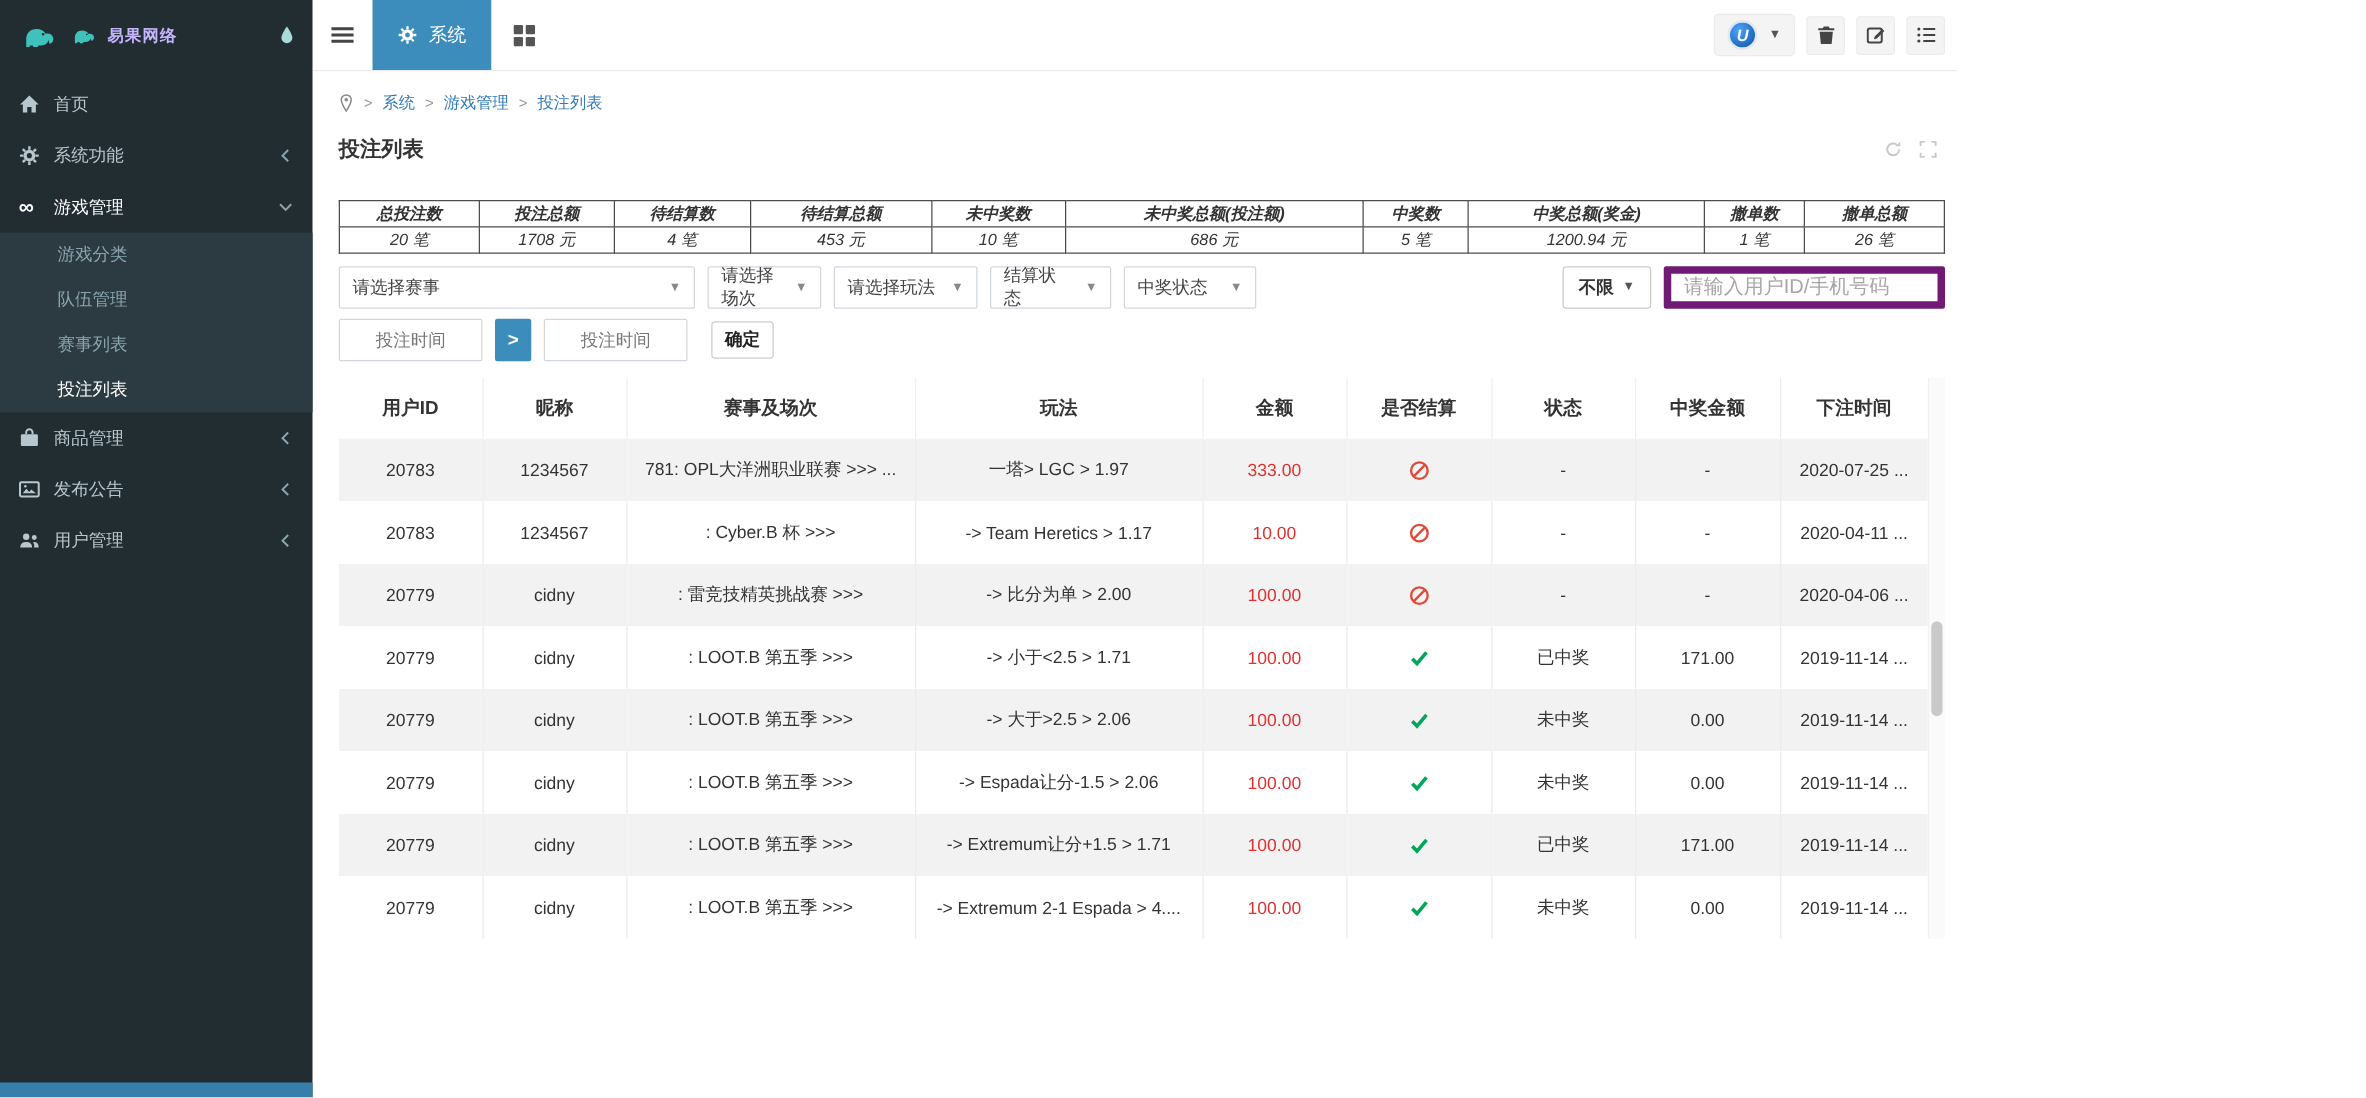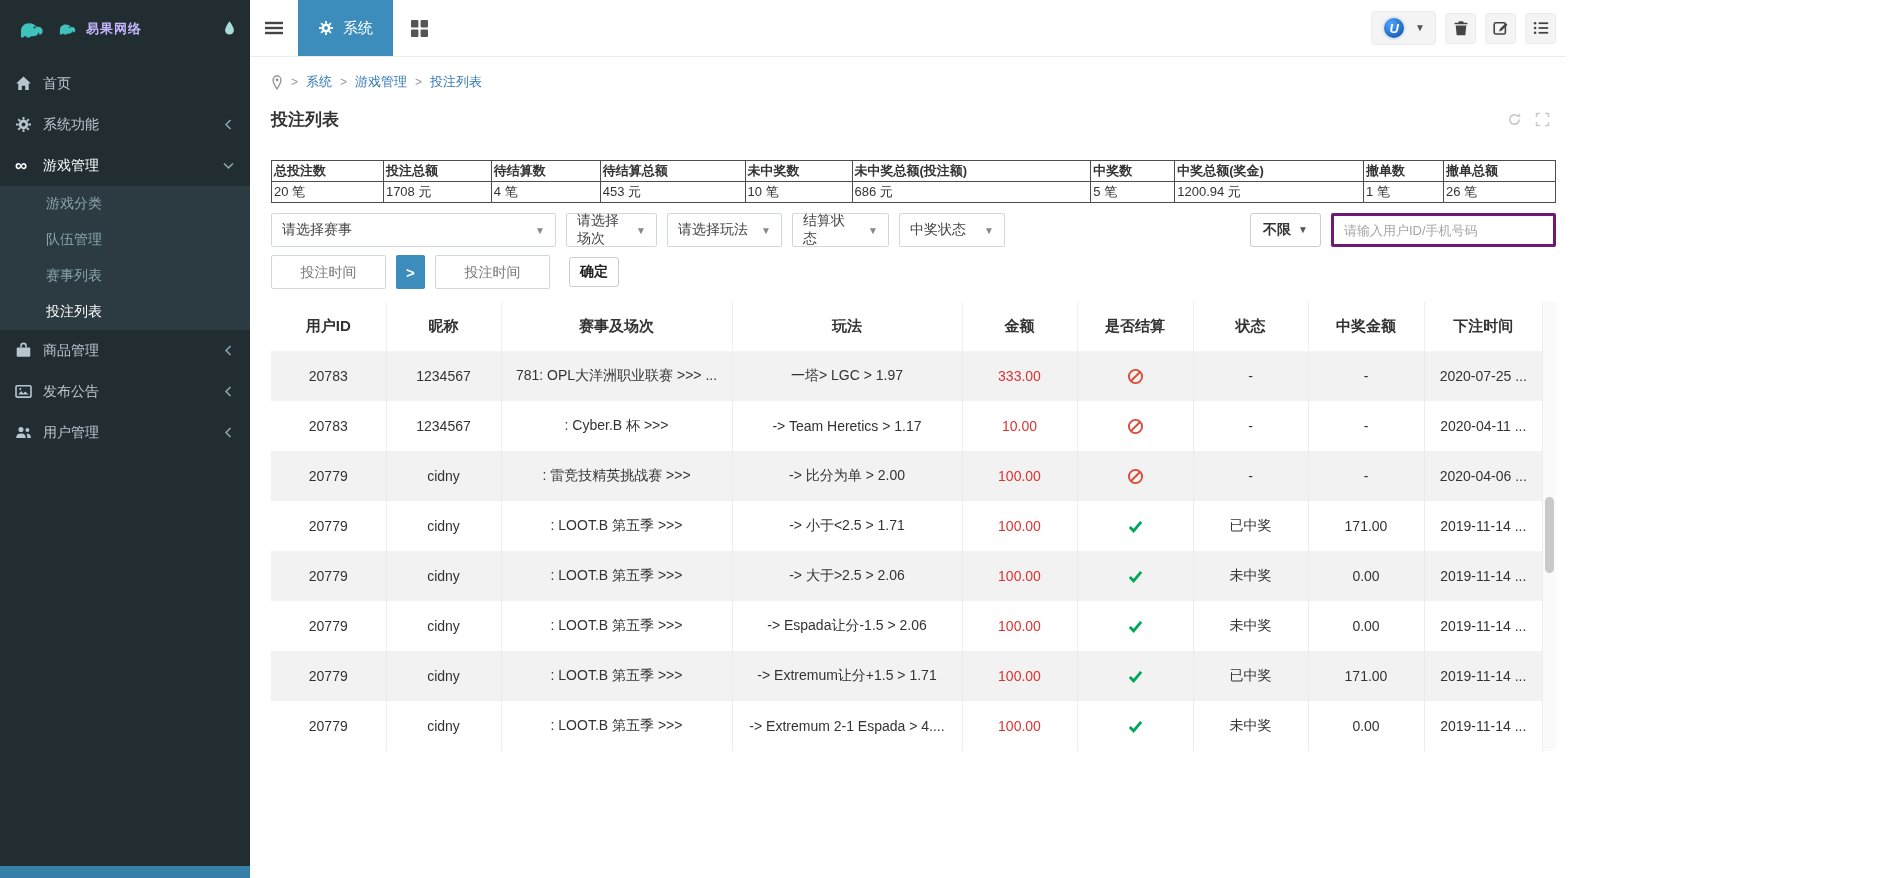--- a/index.html
+++ b/index.html
@@ -59,8 +59,8 @@
   .head-tools .svg-wrap { width:15px; height:15px; cursor:pointer; }
 
   .summary { width:100%; border-collapse:collapse; table-layout:fixed; margin-top:29px; }
-  .summary th, .summary td { border:1px solid #4d4d4d; text-align:left; font-size:13px;
-                             height:21px; padding:0 2px; white-space:nowrap; overflow:hidden; }
+  .summary th, .summary td { border:1px solid #4d4d4d; text-align:center; font-size:13px;
+                             height:21px; padding:0 2px; white-space:nowrap; overflow:hidden;font-style:italic; }
   .summary th { font-weight:bold; }
 
   .filters { display:flex; align-items:center; gap:10px; margin-top:10px; }

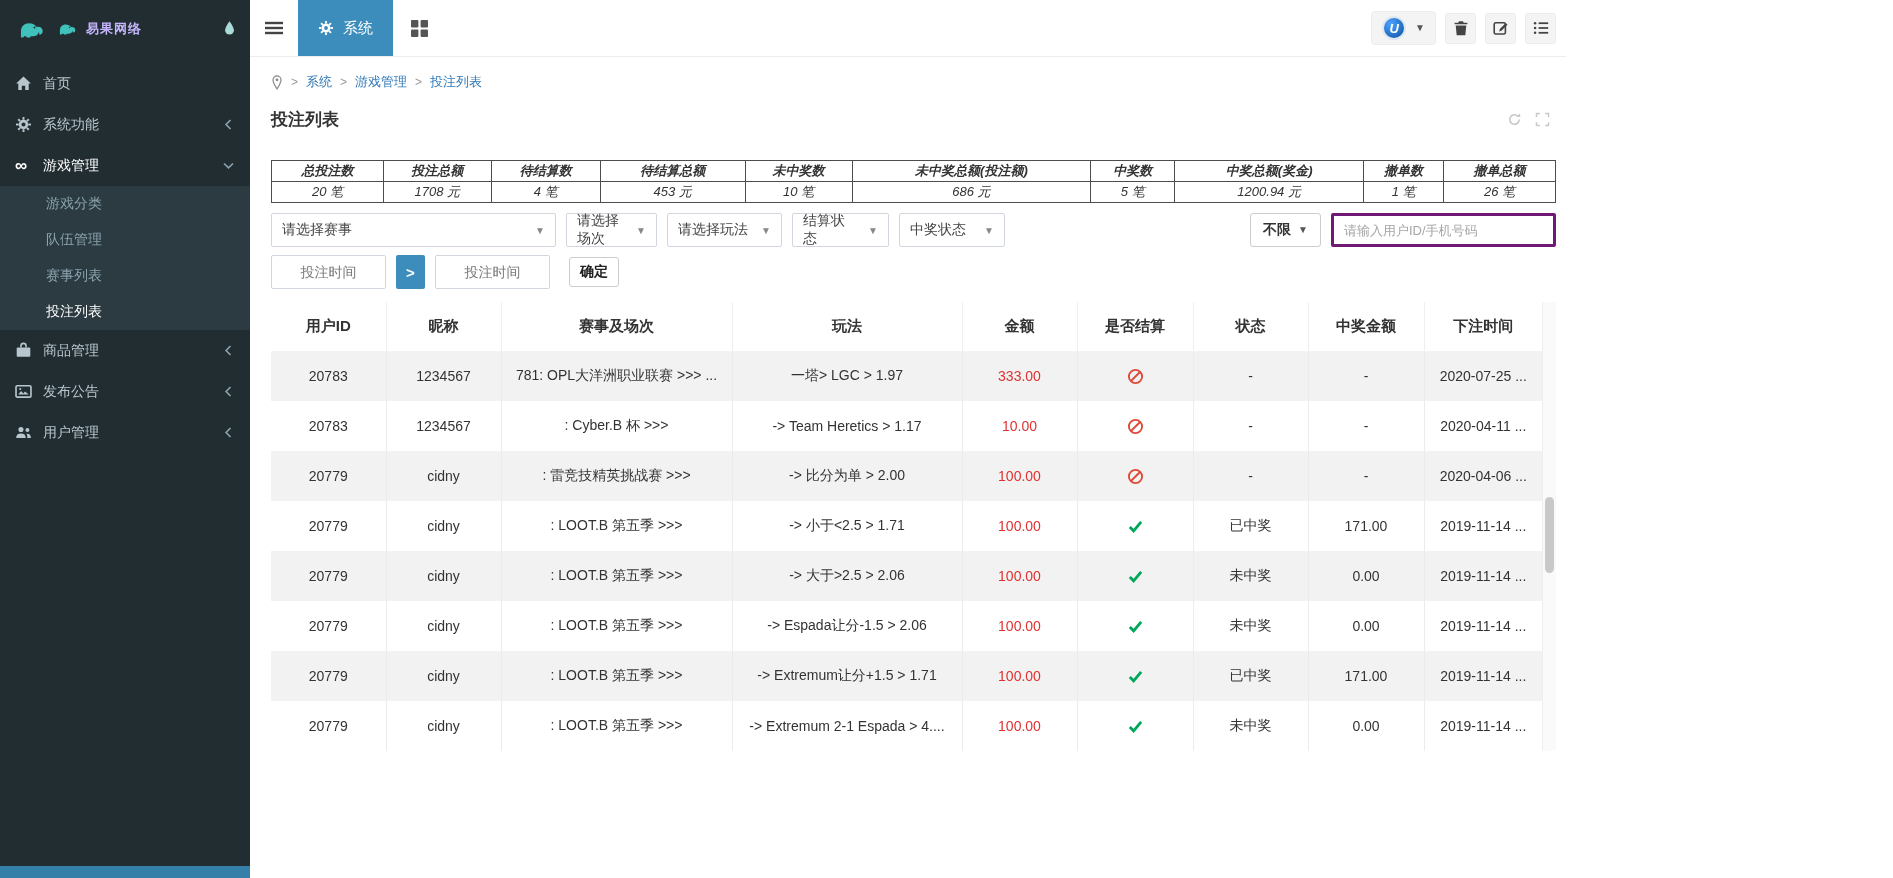--- a/index.html
+++ b/index.html
@@ -72,8 +72,8 @@
   .btn-limit { margin-left:auto; height:34px; padding:0 12px; background:#fff; border:1px solid #ccc;
                border-radius:3px; font-weight:bold; font-size:14px; color:#333;
                display:flex; align-items:center; gap:7px; cursor:pointer; }
-  .search-input { width:225px; height:34px; border:3px solid #701a75; border-radius:2px;
-                  padding:0 10px; font-size:13px; color:#333; }
+  .search-input { width:225px; height:34px; border:6px solid #701a75; border-radius:2px;
+                  padding:0 10px; font-size:16px; color:#333; }
   .search-input::placeholder { color:#a6a6a6; }
 
   .filters2 { display:flex; align-items:center; gap:10px; margin-top:8px; }

